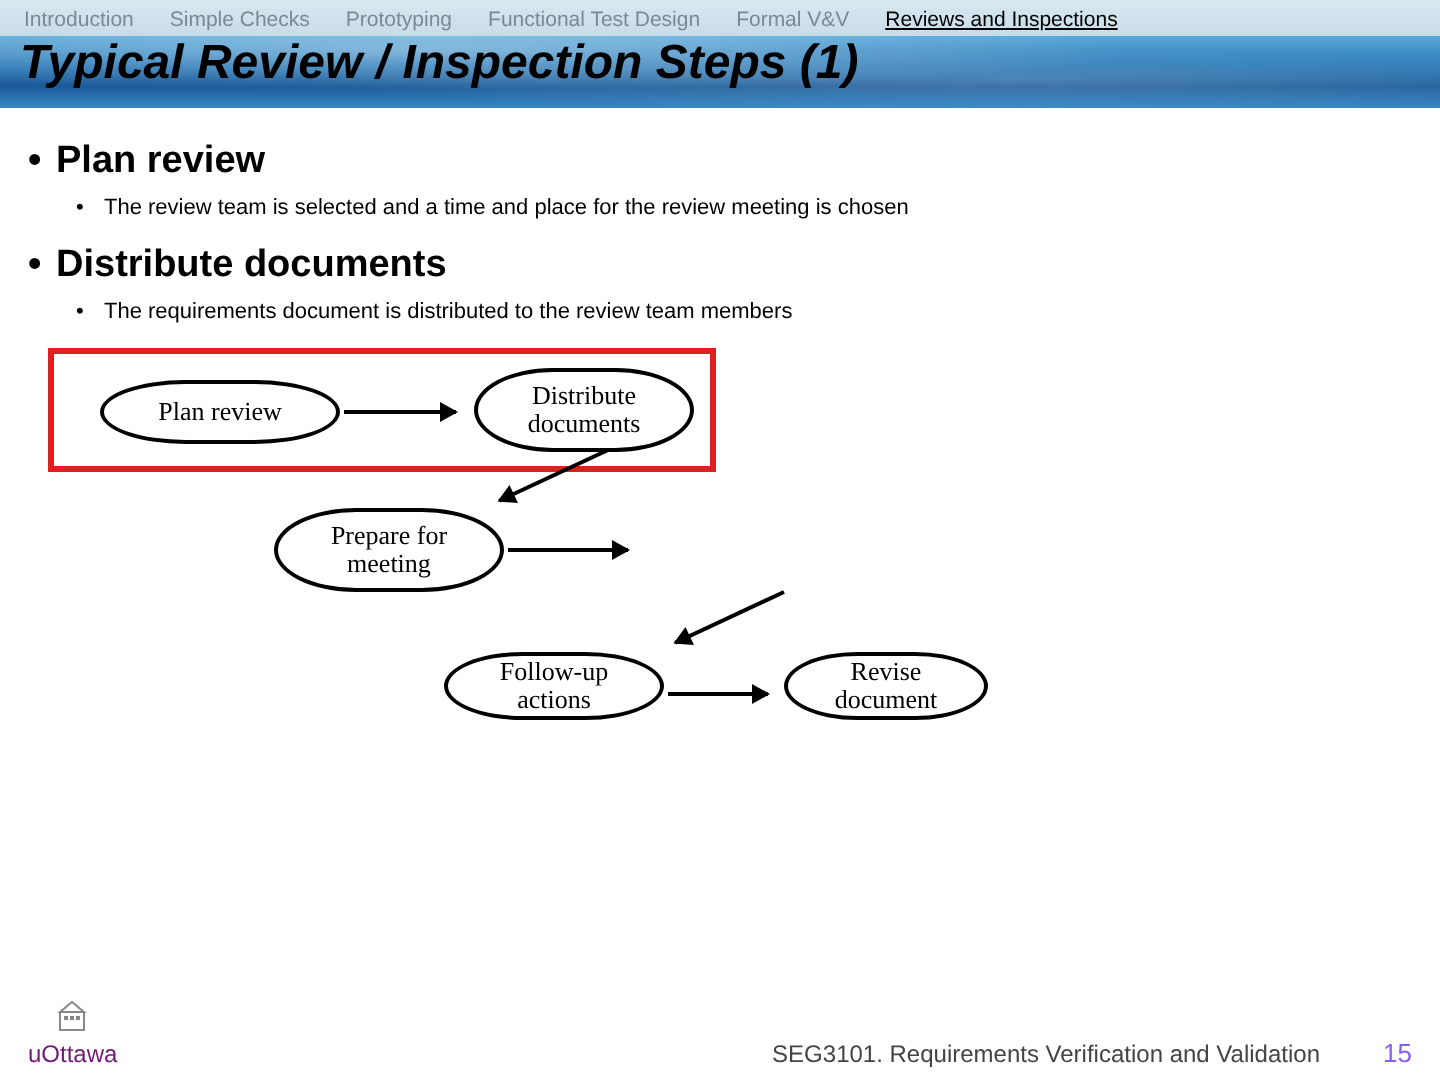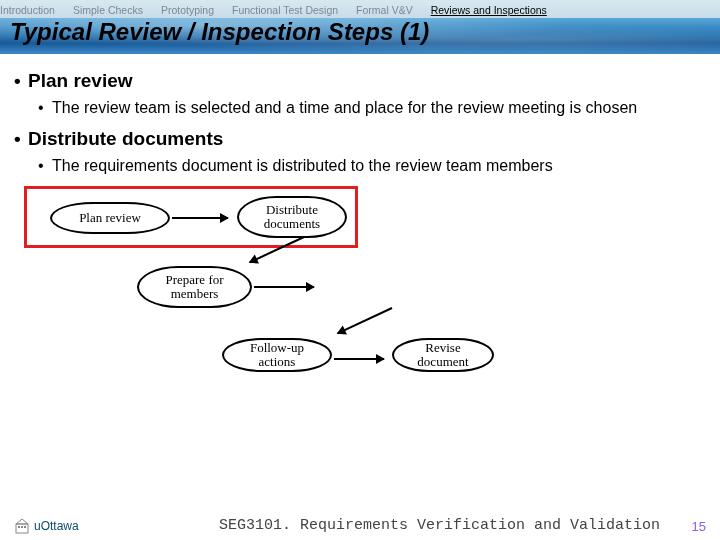--- a/index.html
+++ b/index.html
@@ -14,7 +14,7 @@
   .topnav {
     display: flex;
     gap: 18px;
-    padding: 4px 8px 2px 0;
+    padding: 4px 8px 2px 12px;
     font-size: 10.5px;
     background: linear-gradient(to bottom, #d8e8f0 0%, #c8dce8 100%);
     color: #7a8a95;

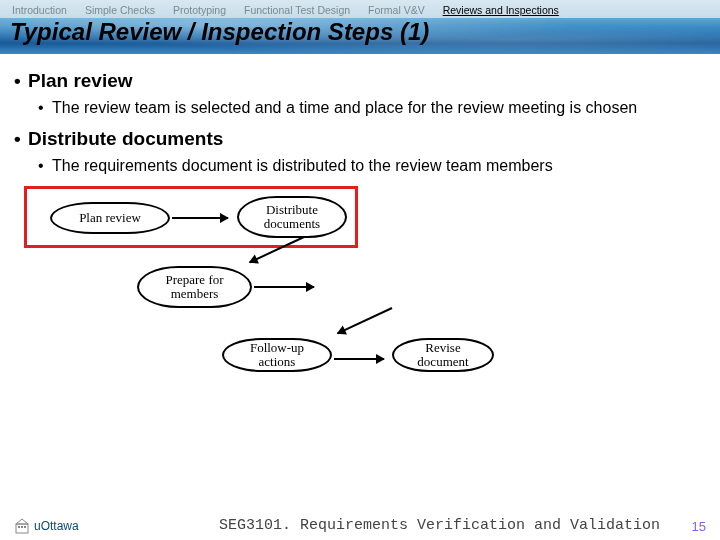--- a/index.html
+++ b/index.html
@@ -58,7 +58,7 @@
     top: 0;
   }
   .b2 {
-    font-size: 16px;
+    font-size: 11px;
     color: #000;
     margin: 6px 0 10px 24px;
     position: relative;

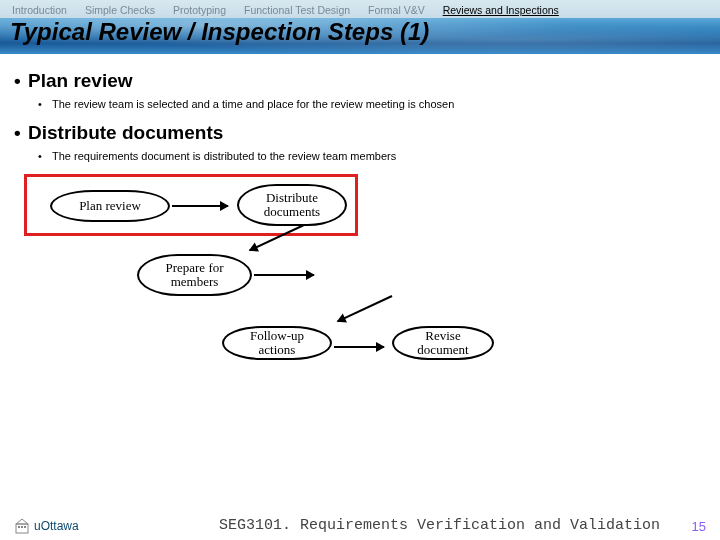--- a/index.html
+++ b/index.html
@@ -193,7 +193,7 @@
       <div class="node" style="left:215px; top:10px; width:110px; height:42px; white-space:pre-line;">Distribute
 documents</div>
       <div class="node" style="left:115px; top:80px; width:115px; height:42px; white-space:pre-line;">Prepare for
-members</div>
+meeting</div>
       <div class="node" style="left:200px; top:152px; width:110px; height:34px; white-space:pre-line;">Follow-up
 actions</div>
       <div class="node" style="left:370px; top:152px; width:102px; height:34px; white-space:pre-line;">Revise

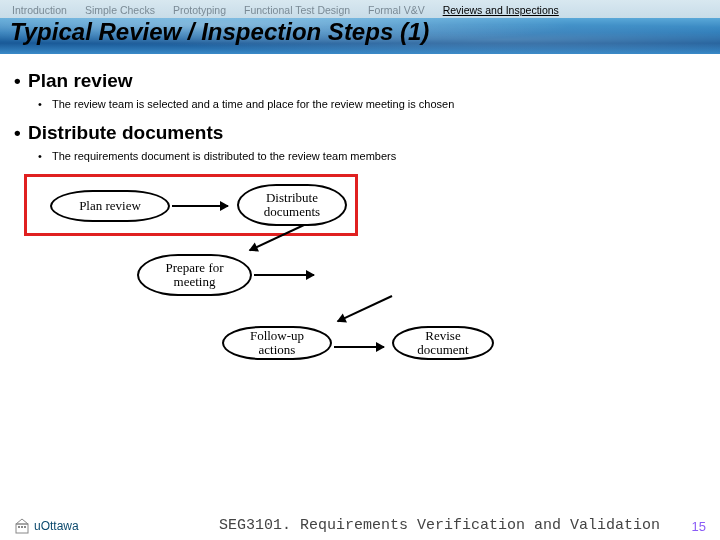--- a/index.html
+++ b/index.html
@@ -142,8 +142,9 @@
     display: flex;
     align-items: center;
     gap: 4px;
-    color: #0c4a6e;
+    color: #701a75;
     font-size: 12px;
+    flex-direction: column;
   }
   .logo svg { display: block; }
   .foot-center {

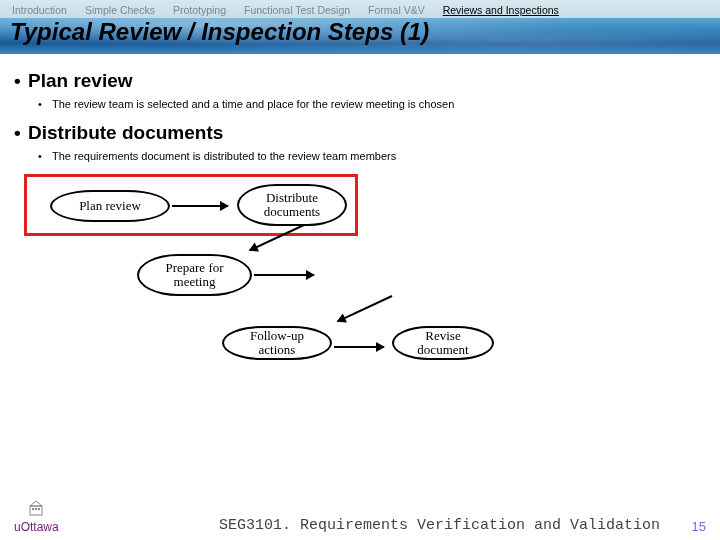--- a/index.html
+++ b/index.html
@@ -151,9 +151,8 @@
     position: absolute;
     right: 60px;
     bottom: 0;
-    font-size: 15px;
+    font-size: 12px;
     color: #444;
-    font-family: Liberation Mono, monospace;
   }
   .pagenum {
     position: absolute;

